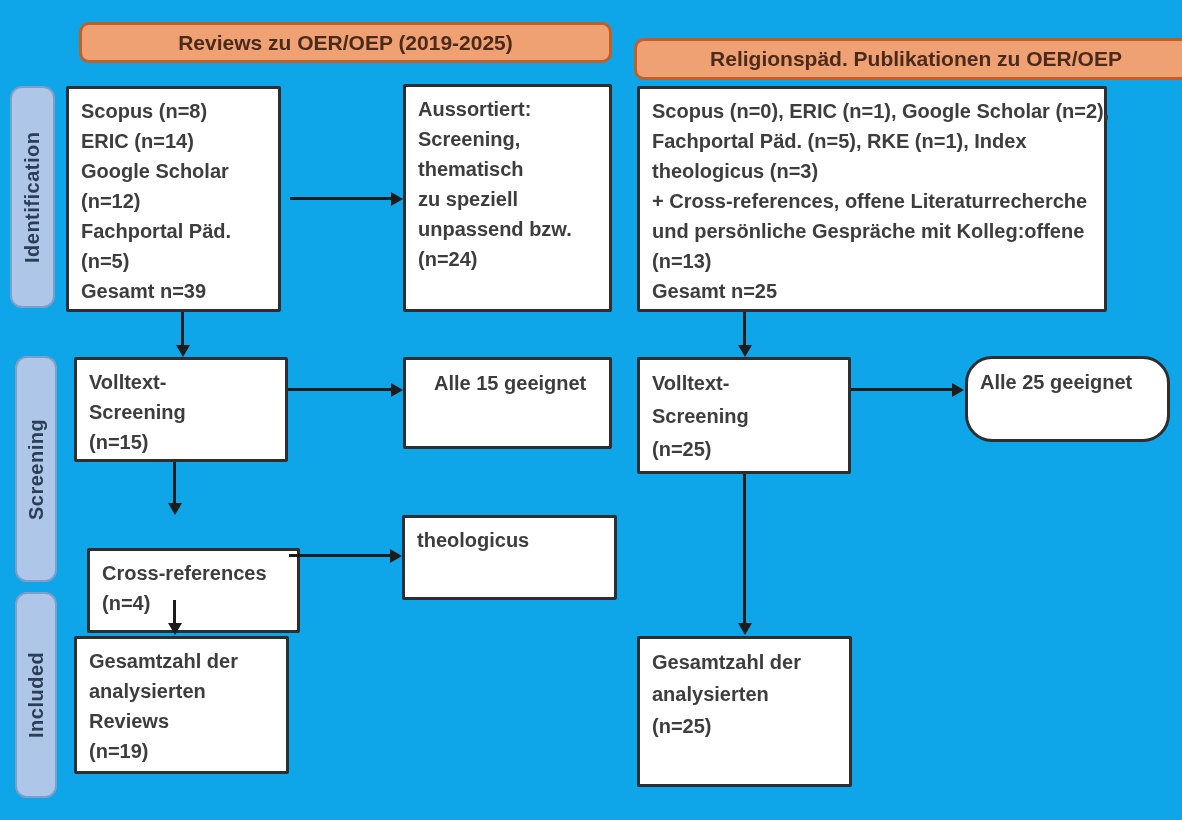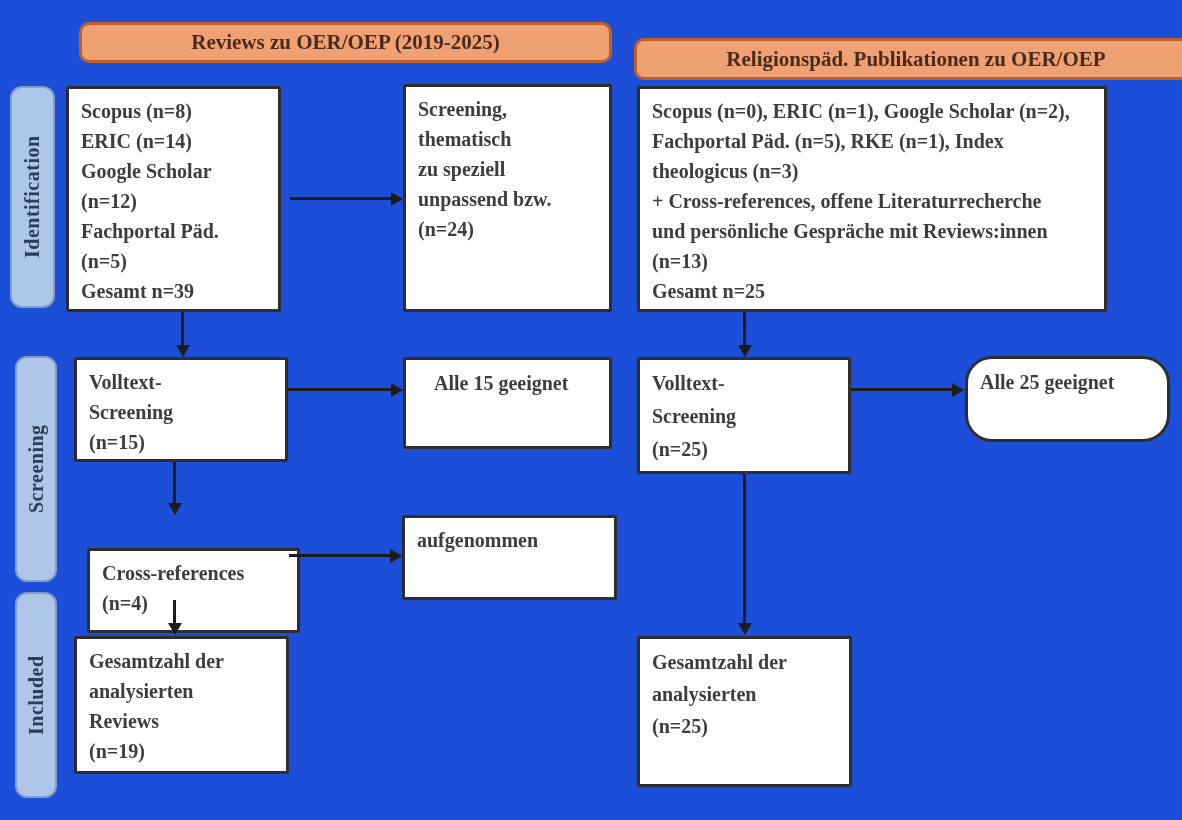--- a/index.html
+++ b/index.html
@@ -4,8 +4,8 @@
 <style>
   html,body{margin:0;padding:0;background:#ffffff;}
   .canvas{
-    position:relative;width:1182px;height:820px;background:#1d4ed8;overflow:hidden;
-    font-family:Liberation Serif, serif;
+    position:relative;width:1182px;height:820px;background:#0ea5e9;overflow:hidden;
+    font-family:Liberation Sans, sans-serif;
   }
   
   .hdr{

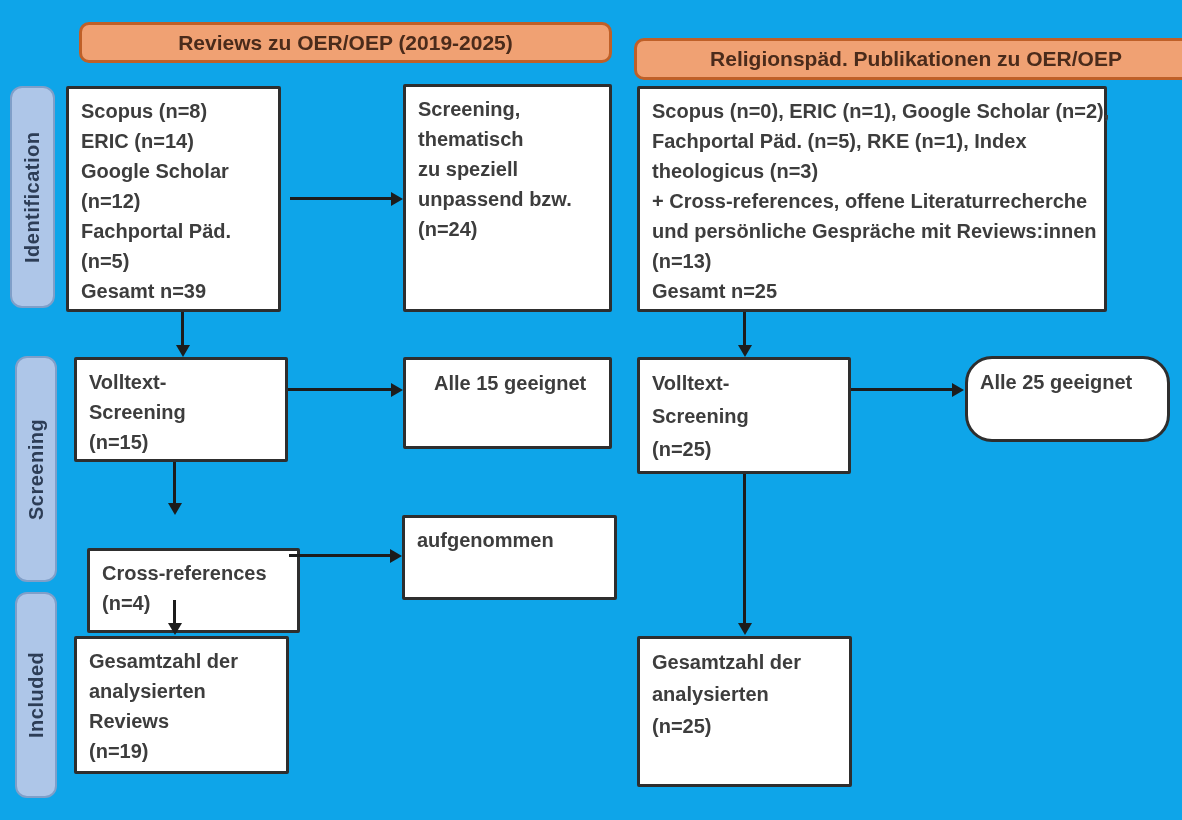--- a/index.html
+++ b/index.html
@@ -96,6 +96,7 @@
       <span class="ln">Gesamt n=39</span>
     </div>
   <div class="node n-l2">
+      <span class="ln">Aussortiert:</span>
       <span class="ln">Screening,</span>
       <span class="ln">thematisch</span>
       <span class="ln">zu speziell</span>

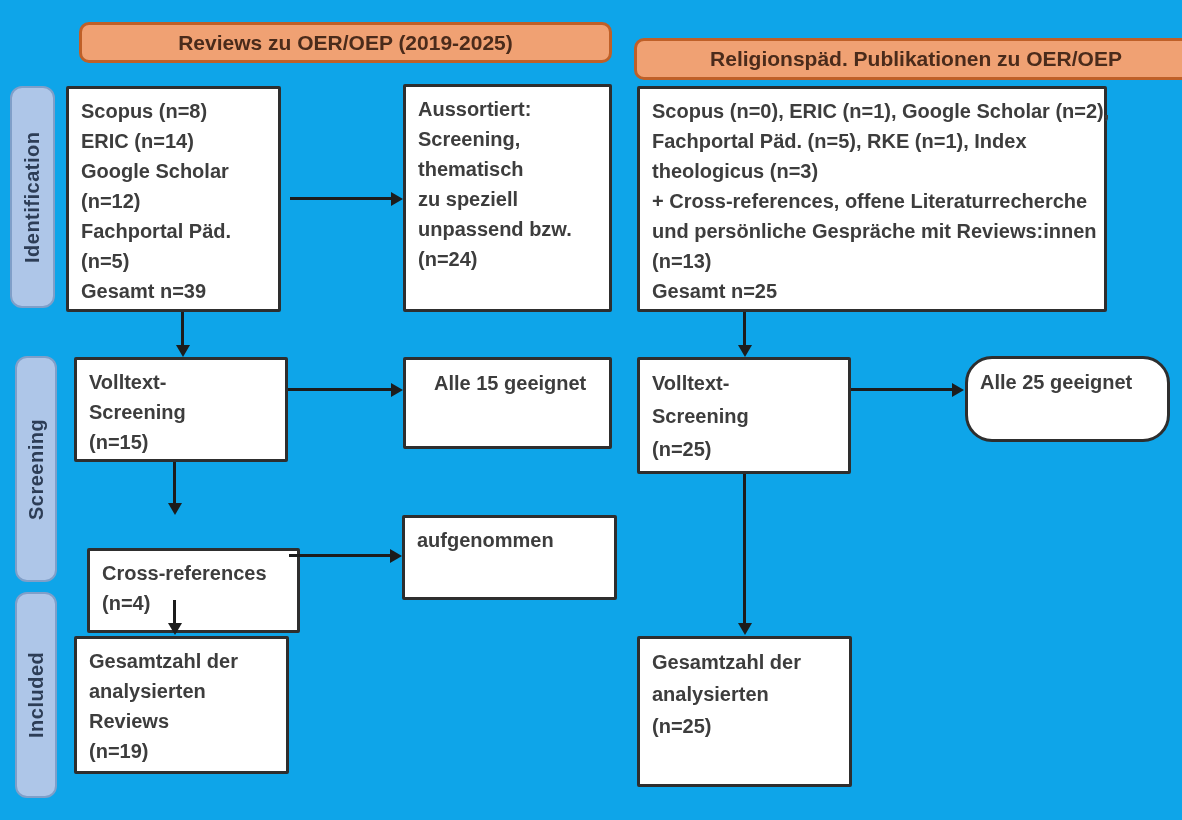--- a/index.html
+++ b/index.html
@@ -130,7 +130,7 @@
       <span class="ln">Fachportal Päd. (n=5), RKE (n=1), Index</span>
       <span class="ln">theologicus (n=3)</span>
       <span class="ln">+ Cross-references, offene Literaturrecherche</span>
-      <span class="ln">und persönliche Gespräche mit Reviews:innen</span>
+      <span class="ln">und persönliche Gespräche mit Kolleg:offene</span>
       <span class="ln">(n=13)</span>
       <span class="ln">Gesamt n=25</span>
     </div>

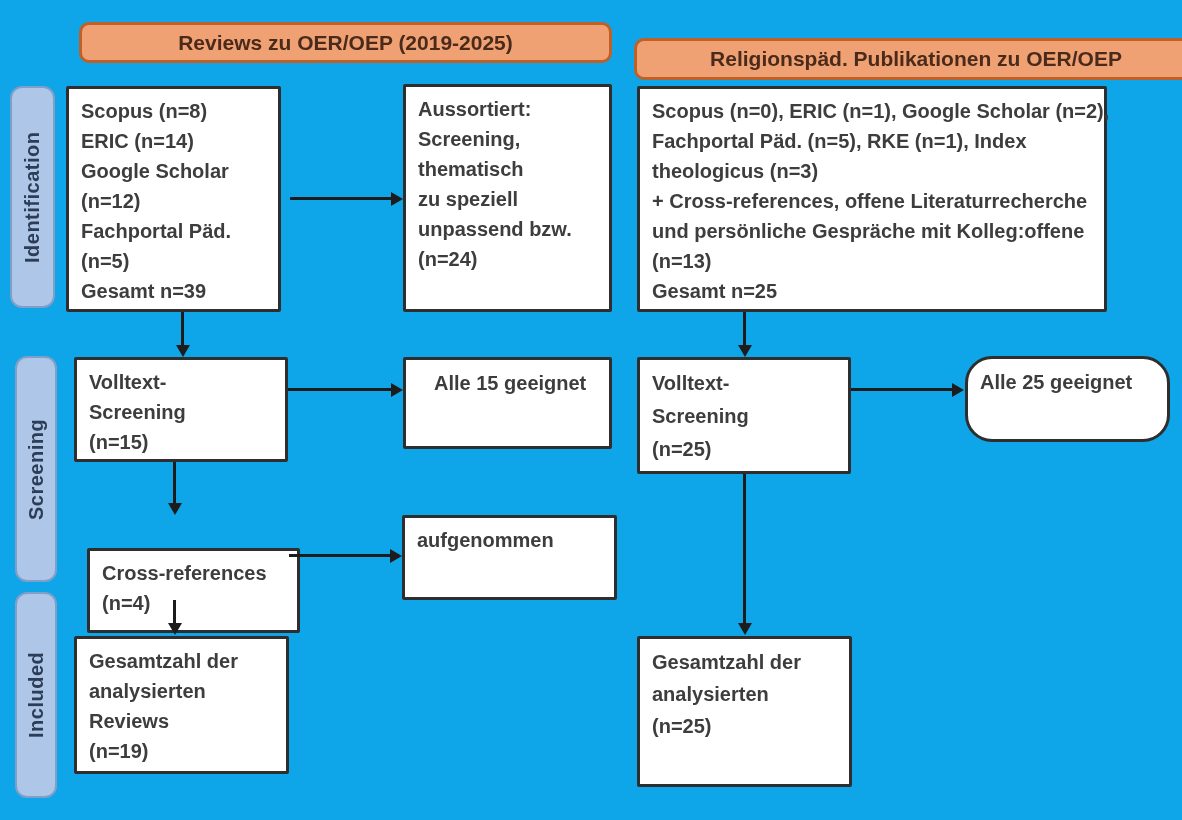--- a/index.html
+++ b/index.html
@@ -116,7 +116,7 @@
       <span class="ln">(n=4)</span>
     </div>
   <div class="node n-l6">
-      <span class="ln">aufgenommen</span>
+      <span class="ln">theologicus</span>
     </div>
   <div class="node n-l7">
       <span class="ln">Gesamtzahl der</span>

